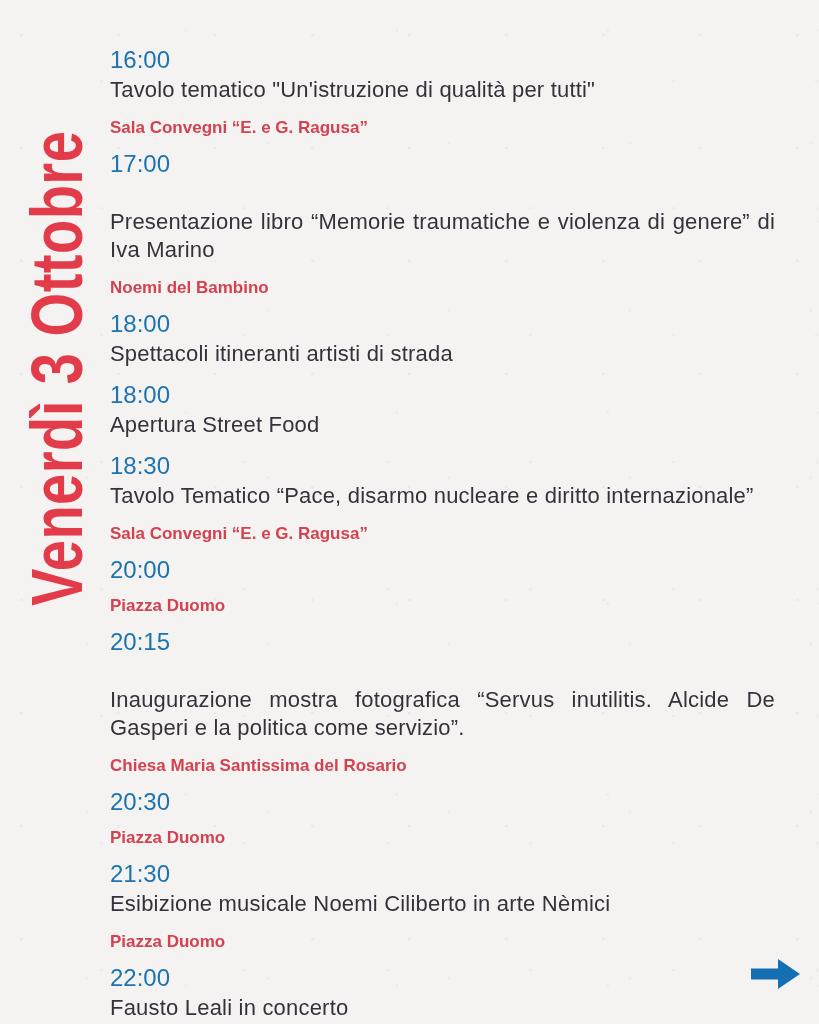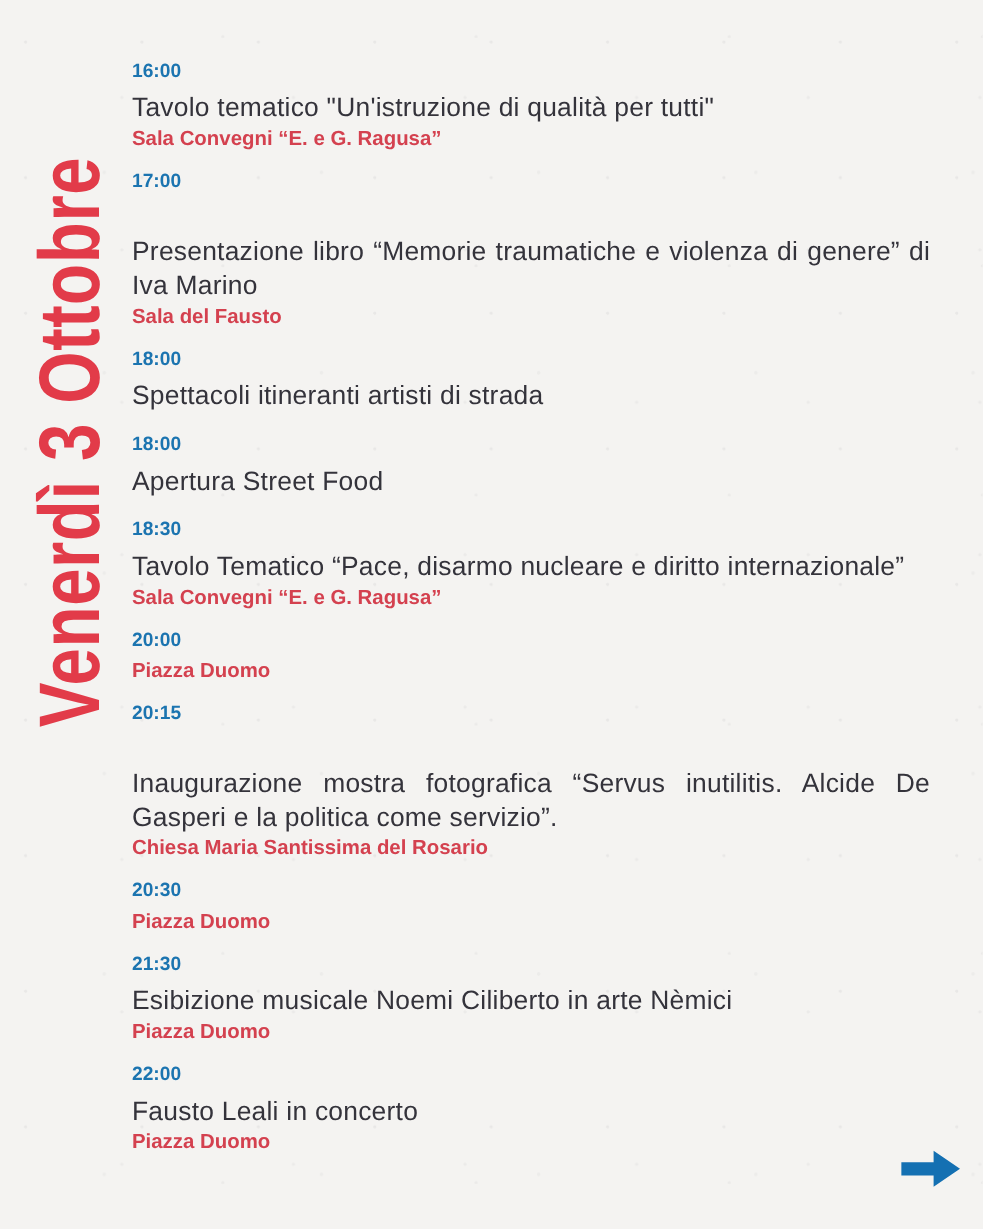--- a/index.html
+++ b/index.html
@@ -46,8 +46,8 @@
   }
   .event .time{
     color:var(--blue);
-    font-weight:bold;
-    font-size:16px;
+    font-weight:normal;
+    font-size:24px;
     line-height:25px;
     margin-bottom:4px;
   }

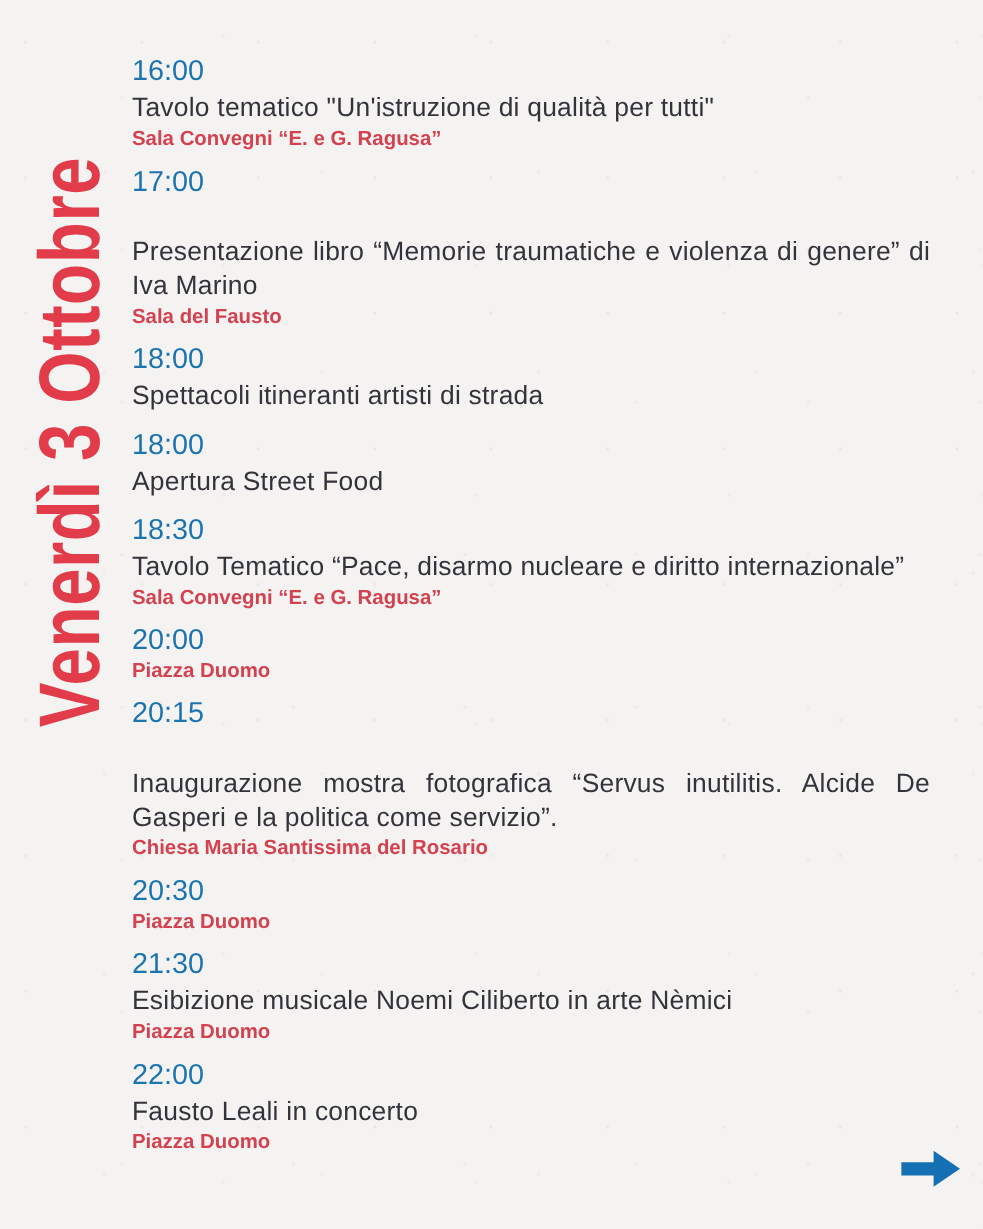--- a/index.html
+++ b/index.html
@@ -63,7 +63,7 @@
     font-weight:bold;
     font-size:17px;
     line-height:18px;
-    margin-top:3px;
+    margin-top:15px;
   }
   .next-arrow{
     position:absolute;

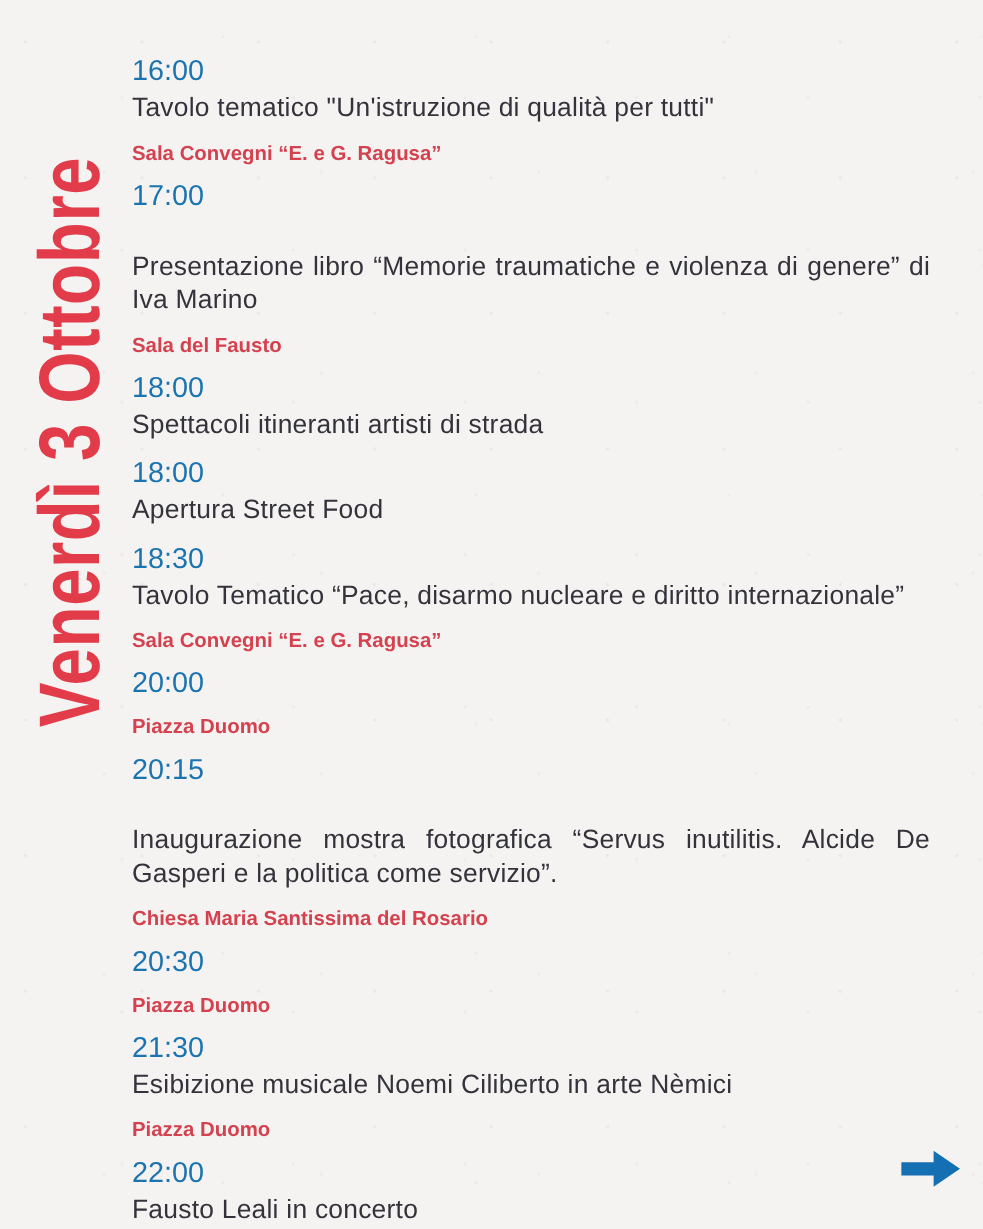--- a/index.html
+++ b/index.html
@@ -91,7 +91,7 @@
   <div class="event">
     <div class="time">17:00</div>
     <div class="desc justify">Presentazione libro “Memorie traumatiche e violenza di genere” di Iva Marino</div>
-    <div class="loc">Sala del Fausto</div>
+    <div class="loc">Noemi del Bambino</div>
   </div>
 
   <div class="event">

